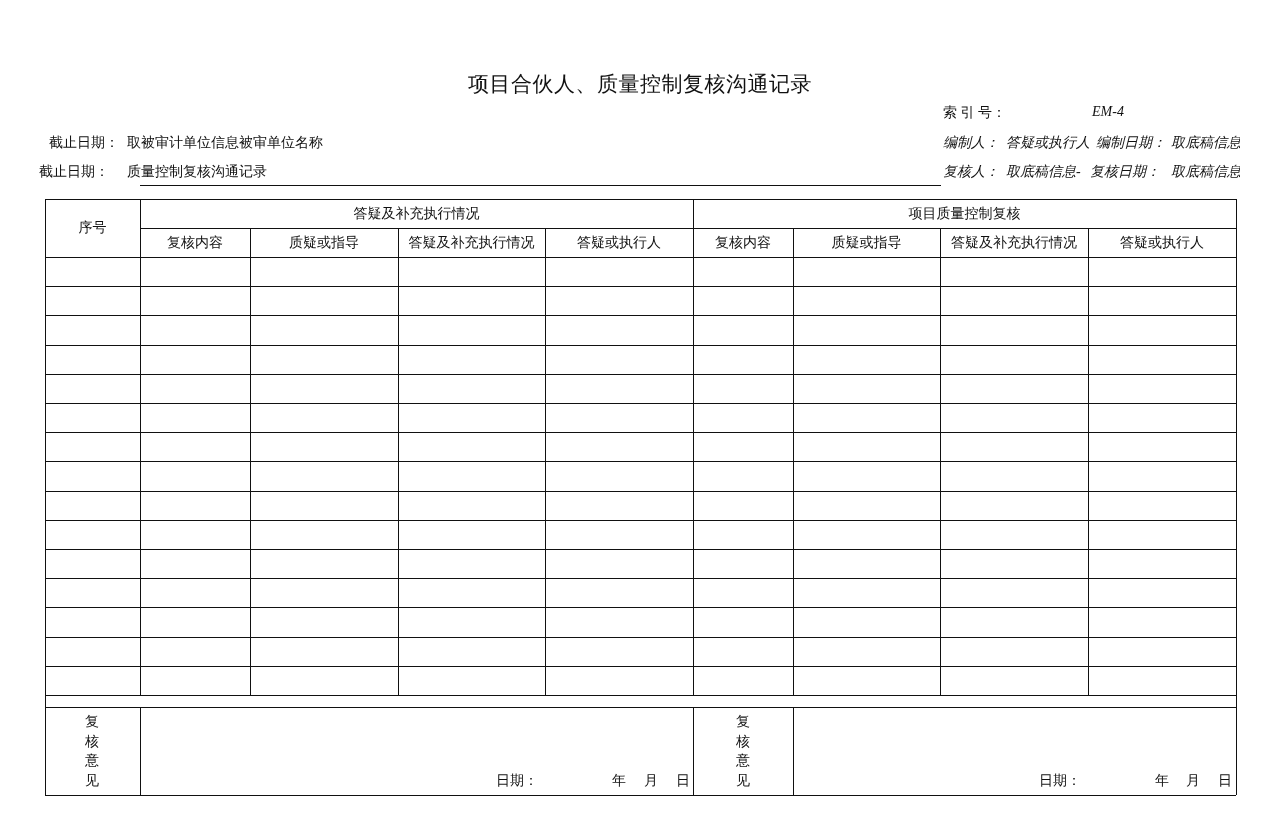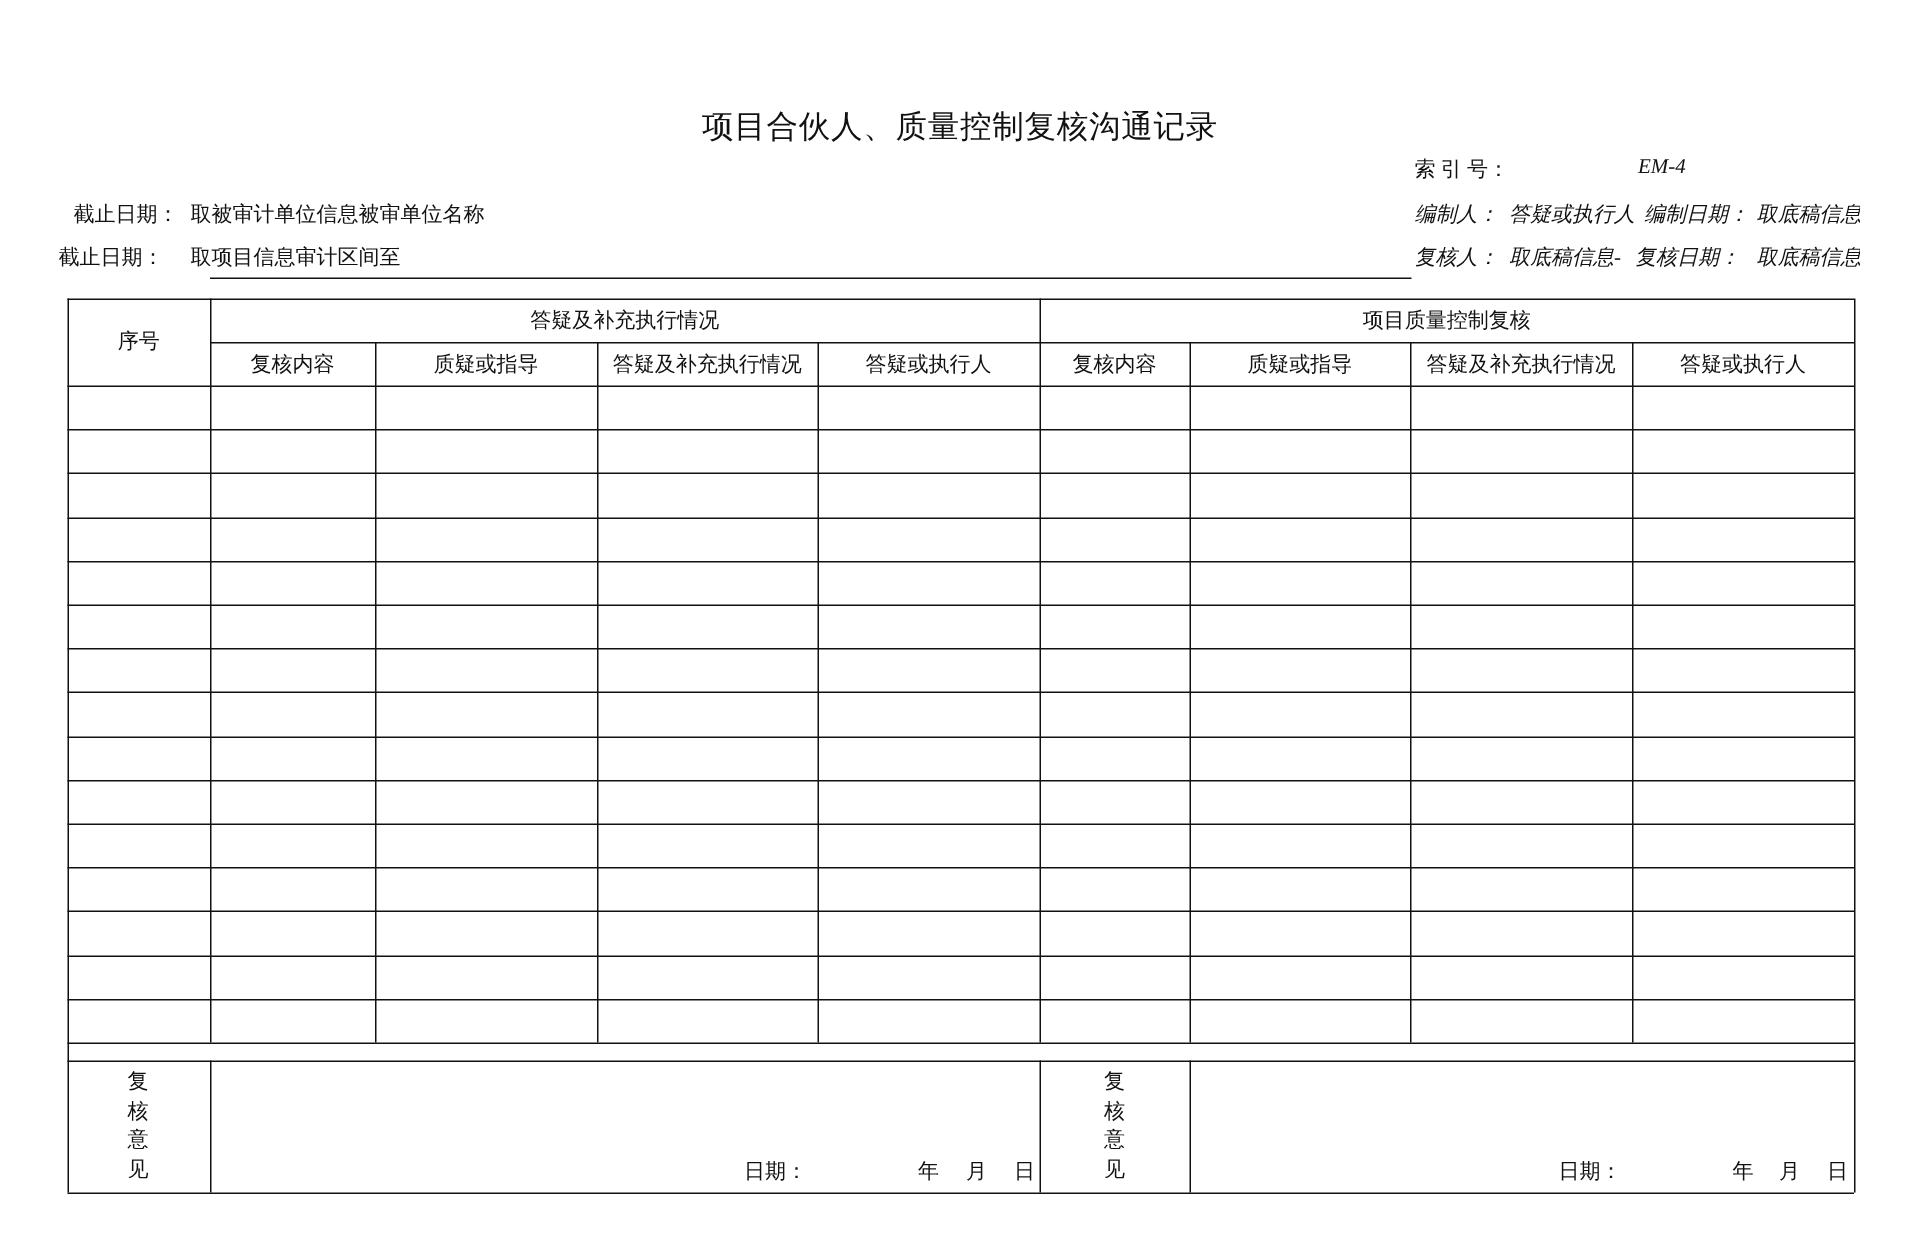--- a/index.html
+++ b/index.html
@@ -36,7 +36,7 @@
 <div class="abs meta" style="left:49px; top:134px;">截止日期：</div>
 <div class="abs meta" style="left:127px; top:134px;">取被审计单位信息被审单位名称</div>
 <div class="abs meta" style="left:39px; top:163px;">截止日期：</div>
-<div class="abs meta" style="left:127px; top:163px;">取项目信息审计区间至</div>
+<div class="abs meta" style="left:127px; top:163px;">质量控制复核沟通记录</div>
 <div class="underline"></div>
 
 <div id="grid">

